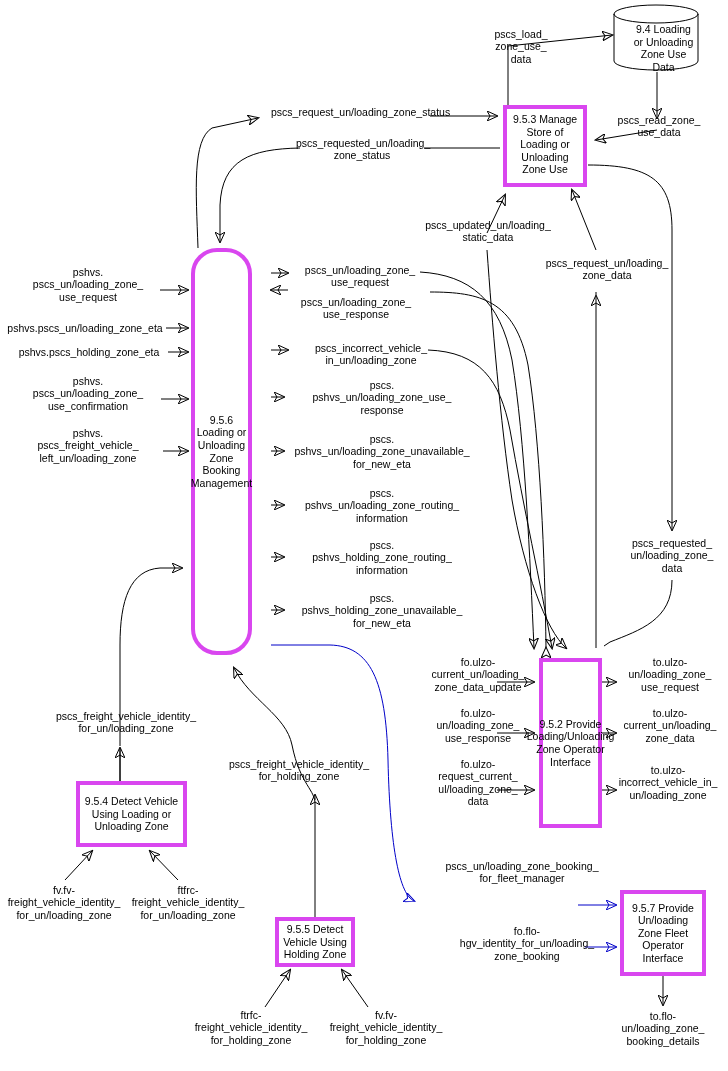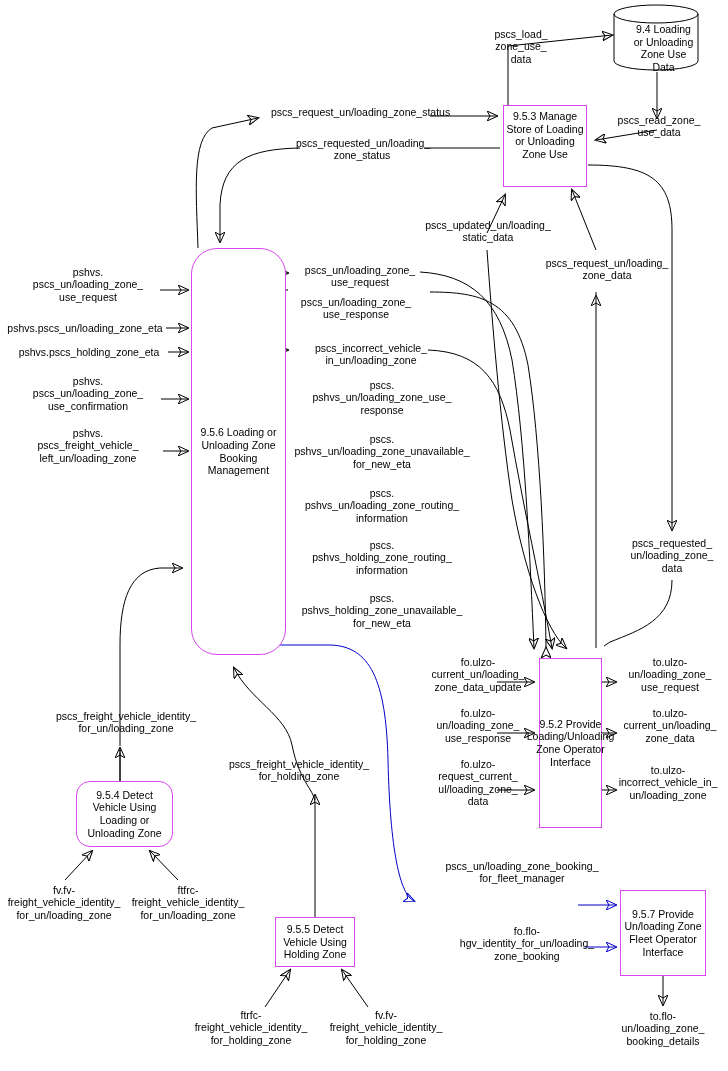--- a/index.html
+++ b/index.html
@@ -8,7 +8,7 @@
   svg.layer{position:absolute;left:0;top:0;width:728px;height:1071px;}
   .lbl{position:absolute;font-size:10.5px;line-height:12.4px;color:#000;text-align:center;white-space:pre;}
   .lbl.l{text-align:left;}
-  .proc{position:absolute;border:1px solid #d946ef;background:#fff;box-sizing:border-box;
+  .proc{position:absolute;border:4px solid #d946ef;background:#fff;box-sizing:border-box;
         display:flex;align-items:center;justify-content:center;text-align:center;
         font-size:10.5px;line-height:12.6px;color:#000;padding:1px 2px;}
   .proc.top{align-items:flex-start;padding-top:4px;}

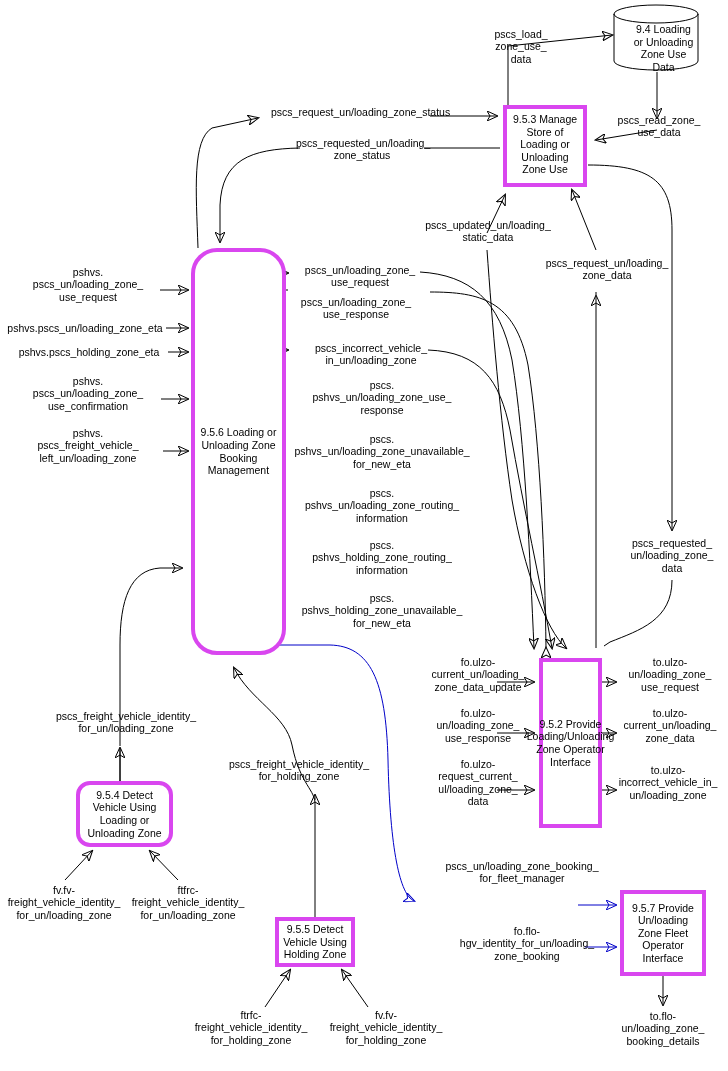--- a/index.html
+++ b/index.html
@@ -119,7 +119,7 @@
 
   <div class="proc top" style="left:503px;top:105px;width:84px;height:82px;">9.5.3 Manage Store of Loading or Unloading Zone Use</div>
 
-  <div class="proc" style="left:191px;top:248px;width:95px;height:407px;border-radius:26px;">9.5.6 Loading or Unloading Zone Booking Management</div>
+  <div class="proc" style="left:191px;top:248px;width:61px;height:407px;border-radius:26px;">9.5.6 Loading or Unloading Zone Booking Management</div>
 
   <div class="proc" style="left:539px;top:658px;width:63px;height:170px;">9.5.2 Provide Loading/Unloading Zone Operator Interface</div>
 

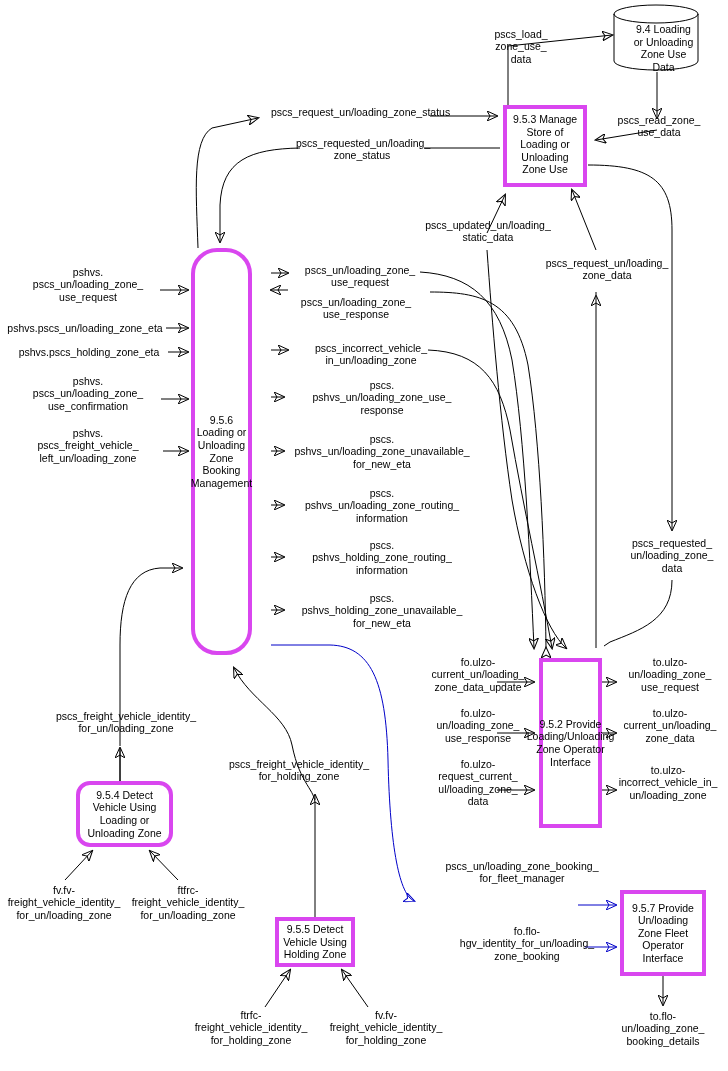--- a/index.html
+++ b/index.html
@@ -123,7 +123,7 @@
 
   <div class="proc" style="left:539px;top:658px;width:63px;height:170px;">9.5.2 Provide Loading/Unloading Zone Operator Interface</div>
 
-  <div class="proc" style="left:76px;top:781px;width:97px;height:66px;border-radius:14px;">9.5.4 Detect Vehicle Using Loading or Unloading Zone</div>
+  <div class="proc" style="left:76px;top:781px;width:111px;height:66px;">9.5.4 Detect Vehicle Using Loading or Unloading Zone</div>
 
   <div class="proc" style="left:275px;top:917px;width:80px;height:50px;">9.5.5 Detect Vehicle Using Holding Zone</div>
 

